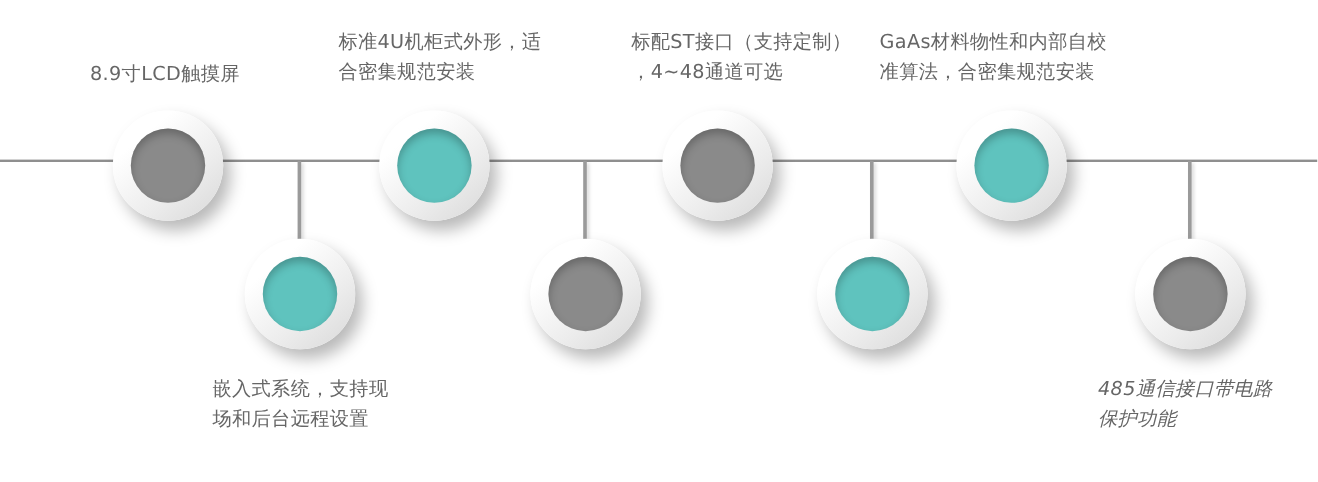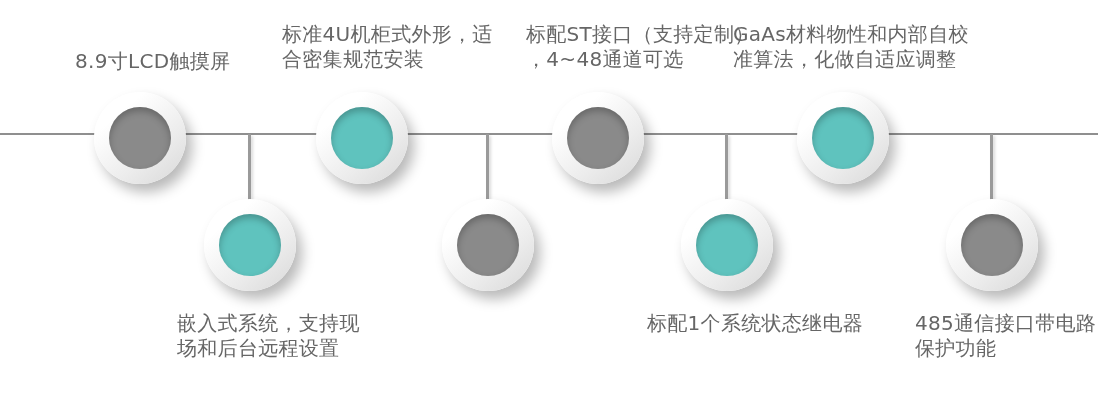--- a/index.html
+++ b/index.html
@@ -78,7 +78,7 @@
   .label {
     position: absolute;
     color: #666666;
-    font-size: 20px;
+    font-size: 16px;
     line-height: 25px;
     white-space: pre-line;
     letter-spacing: 0.3px;

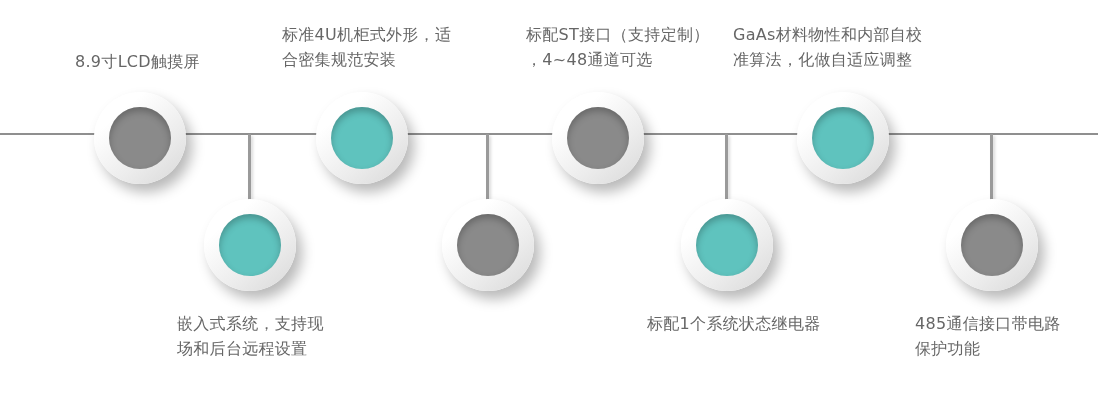--- a/index.html
+++ b/index.html
@@ -156,7 +156,7 @@
 ，4~48通道可选</div>
   <div class="label l6">标配1个系统状态继电器</div>
   <div class="label l7">GaAs材料物性和内部自校
-准算法，化做自适应调整</div>
+准算法，合密集规范安装</div>
   <div class="label l8">485通信接口带电路
 保护功能</div>
 

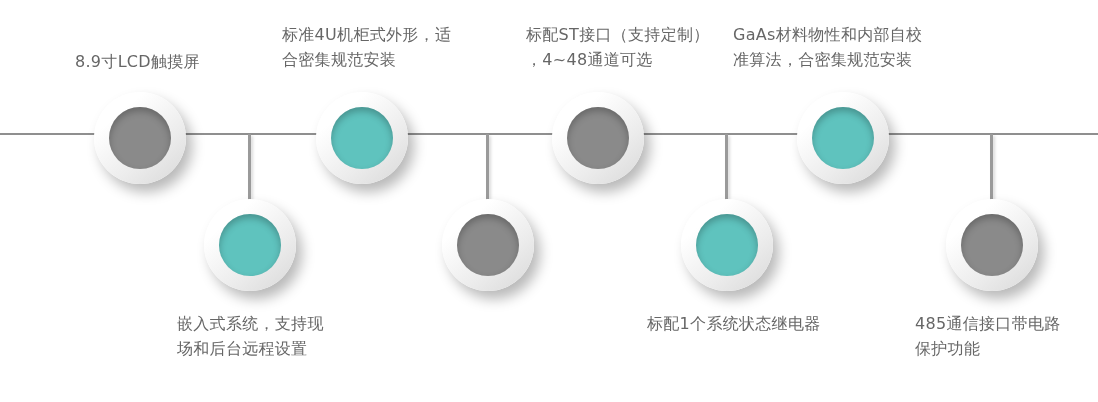--- a/index.html
+++ b/index.html
@@ -154,7 +154,6 @@
 合密集规范安装</div>
   <div class="label l5">标配ST接口（支持定制）
 ，4~48通道可选</div>
-  <div class="label l6">标配1个系统状态继电器</div>
   <div class="label l7">GaAs材料物性和内部自校
 准算法，合密集规范安装</div>
   <div class="label l8">485通信接口带电路

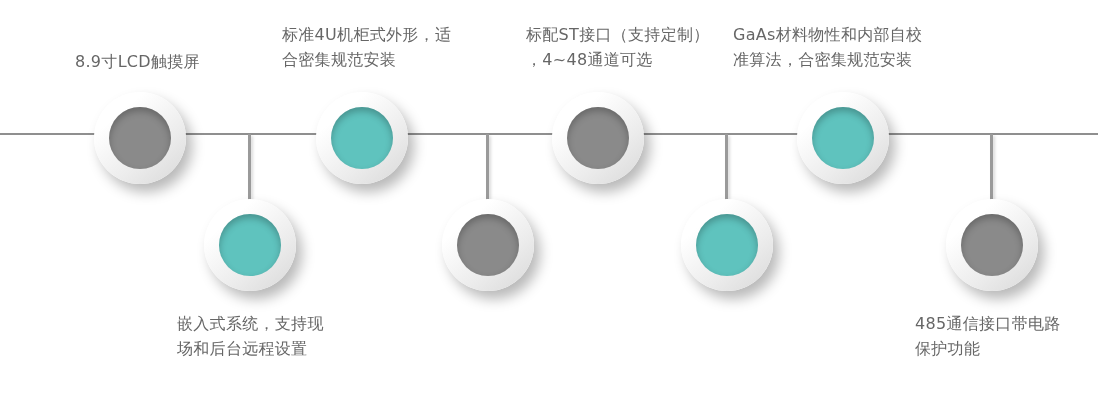--- a/index.html
+++ b/index.html
@@ -91,7 +91,7 @@
   .label.l2 { left: 157px; top: 311px; margin-left: 20px; }
   .label.l4 { left: 350px; top: 311px; }
   .label.l6 { left: 647px; top: 311px; }
-  .label.l8 { left: 915px; top: 311px; }
+  .label.l8 { left: 915px; top: 311px; font-style: italic; }
 </style>
 </head>
 <body>

